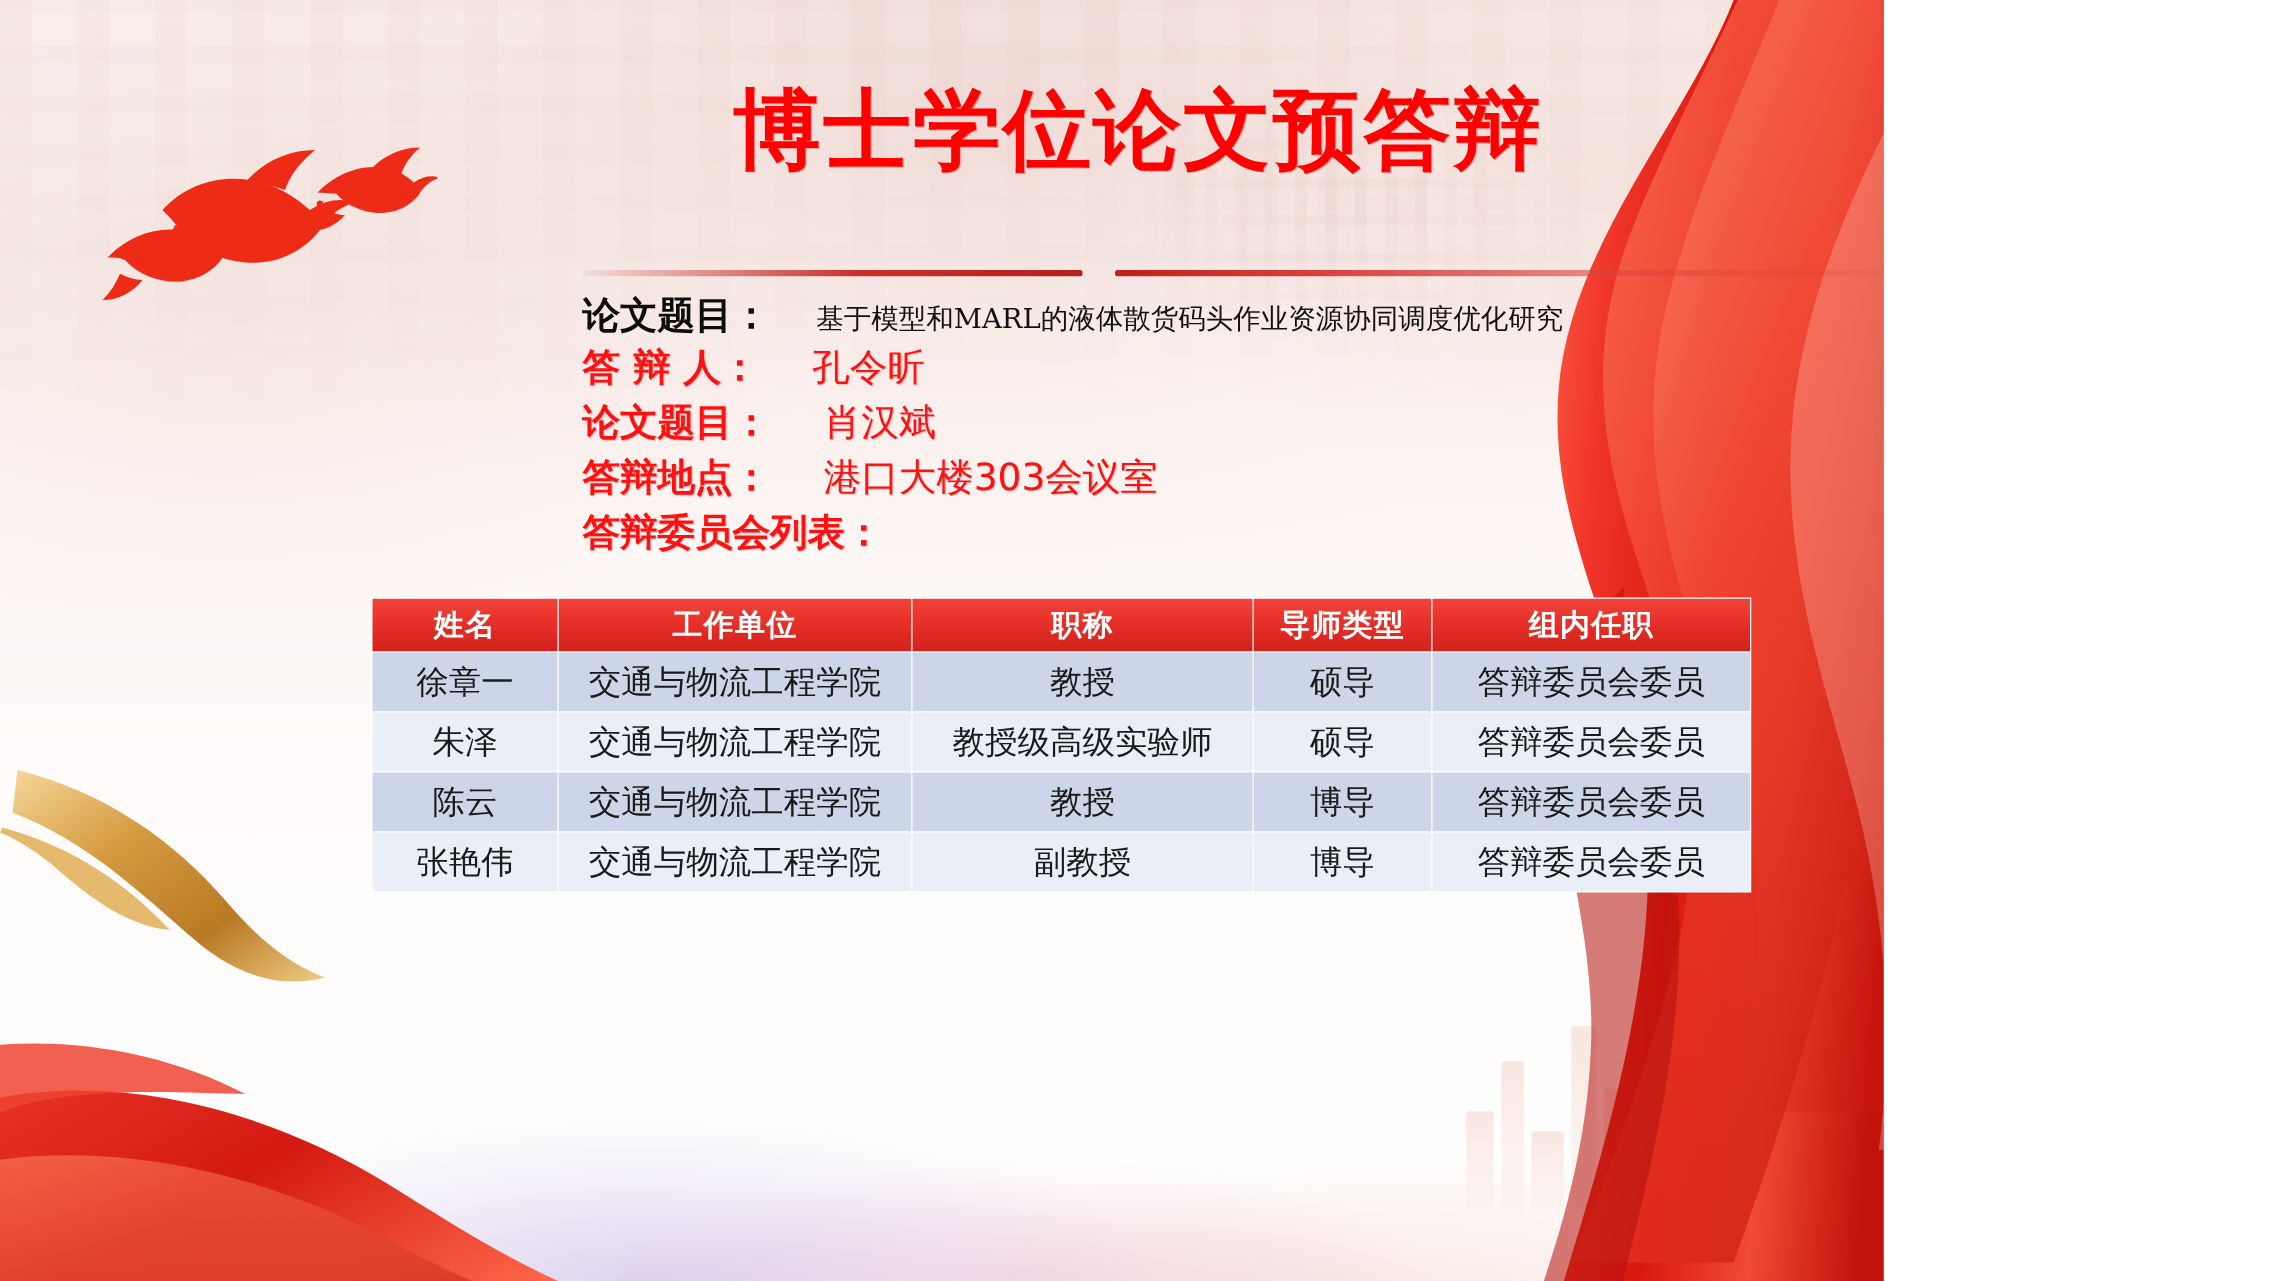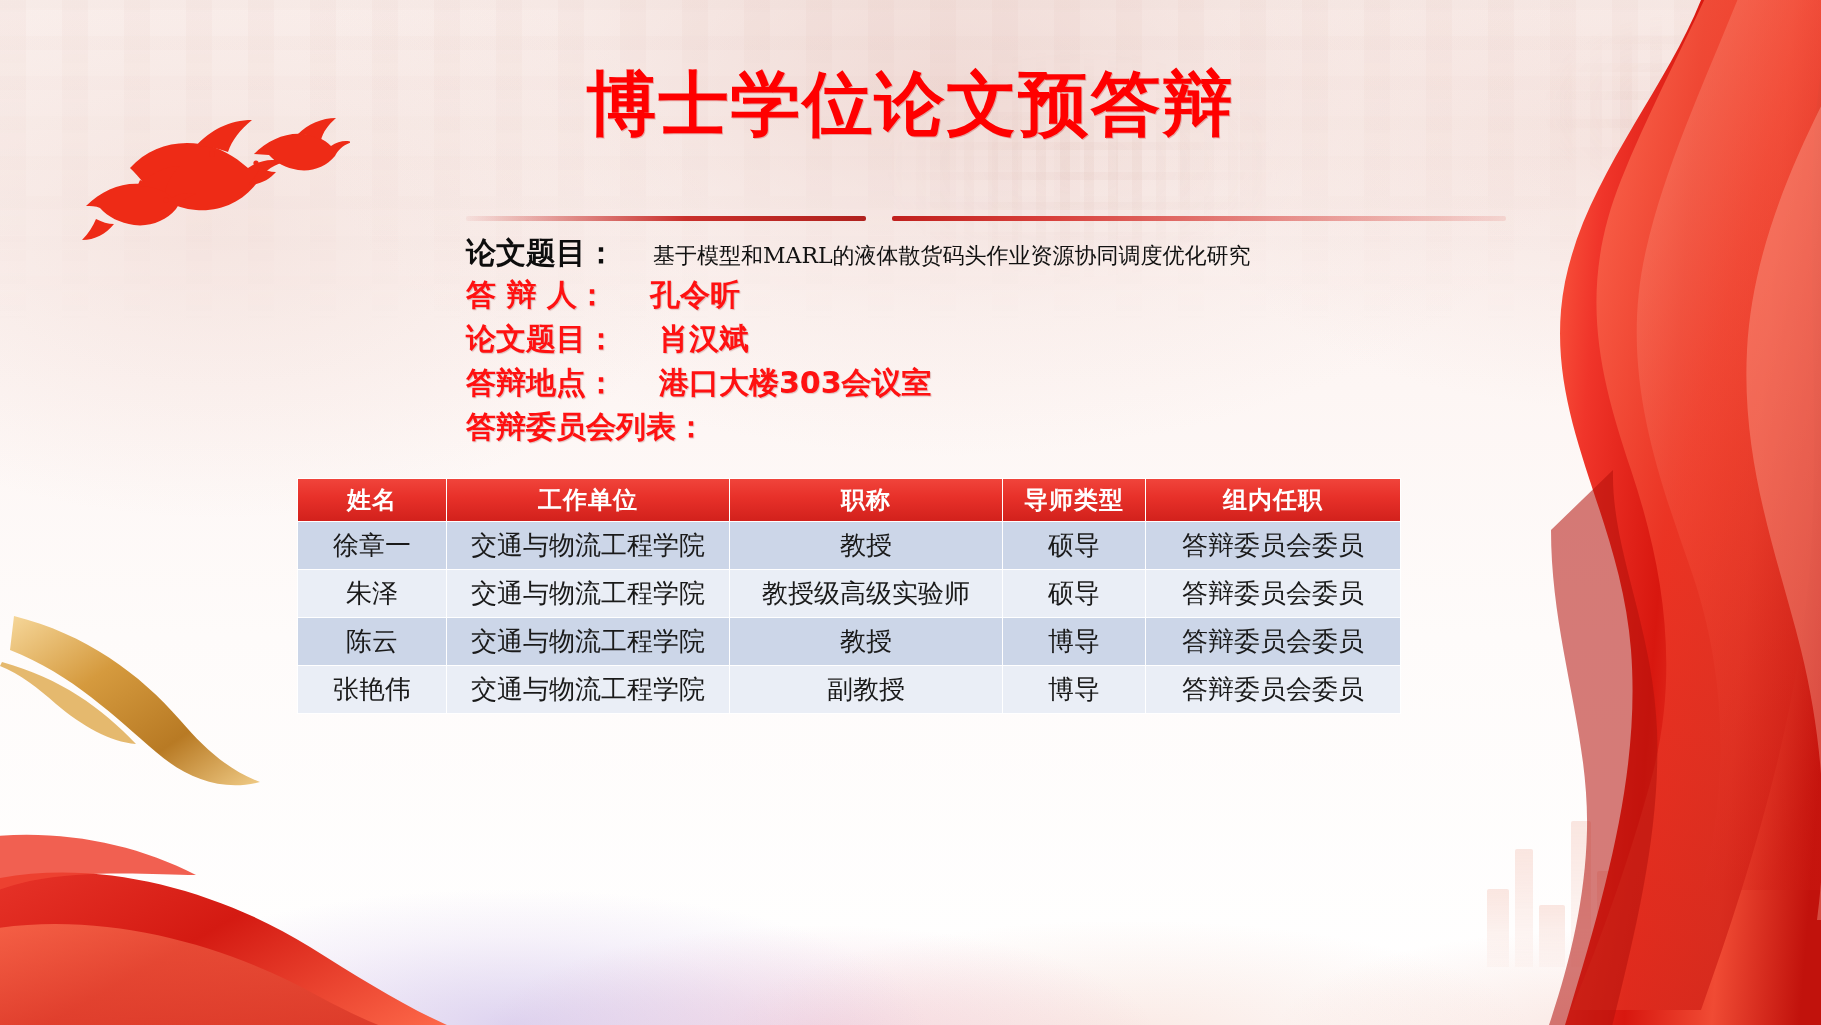--- a/index.html
+++ b/index.html
@@ -10,7 +10,7 @@
   }
   .stage {
     position: relative;
-    width: 1821px; height: 1025px;
+    width: 1507px; height: 1025px;
     background: #ffffff;
     overflow: hidden;
   }

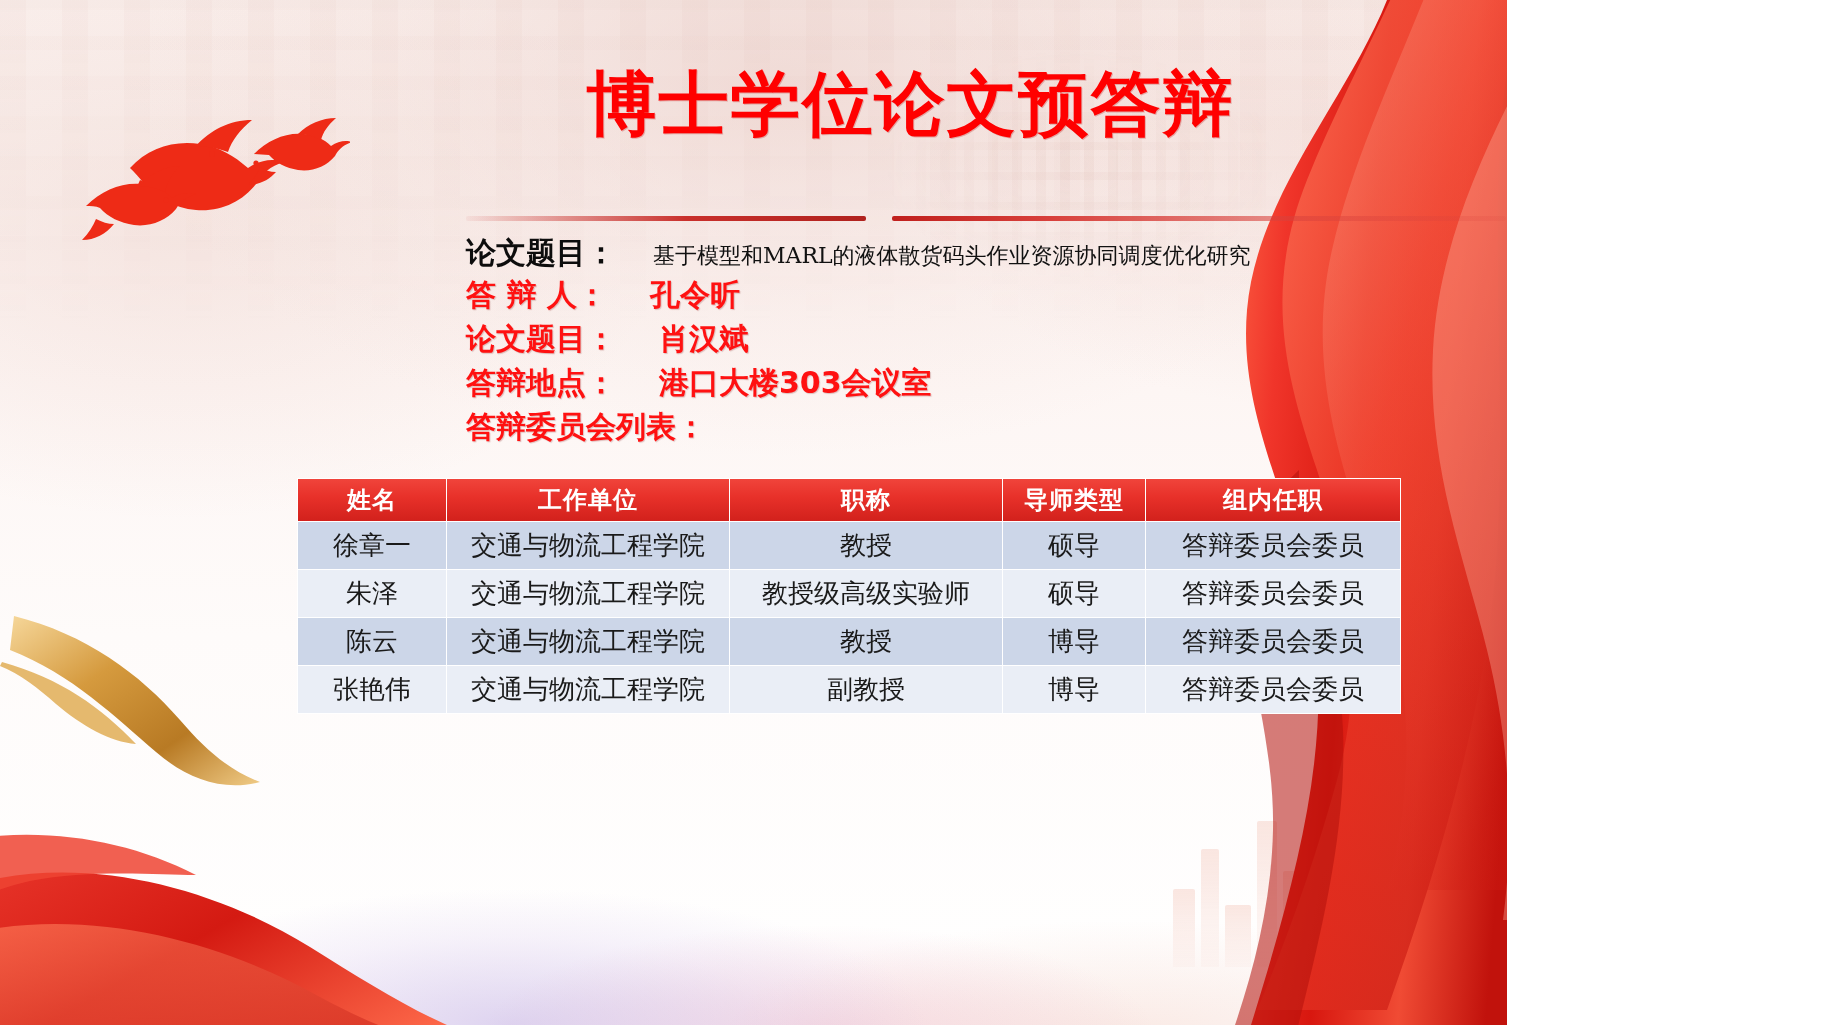--- a/index.html
+++ b/index.html
@@ -164,7 +164,7 @@
   }
   .val-red {
     font-family: "DejaVu Sans", sans-serif;
-    font-weight: 700;
+    font-weight: 400;
     font-size: 30px;
     color: #ff1111;
     text-shadow: 1px 1px 1px rgba(120,0,0,.22);

